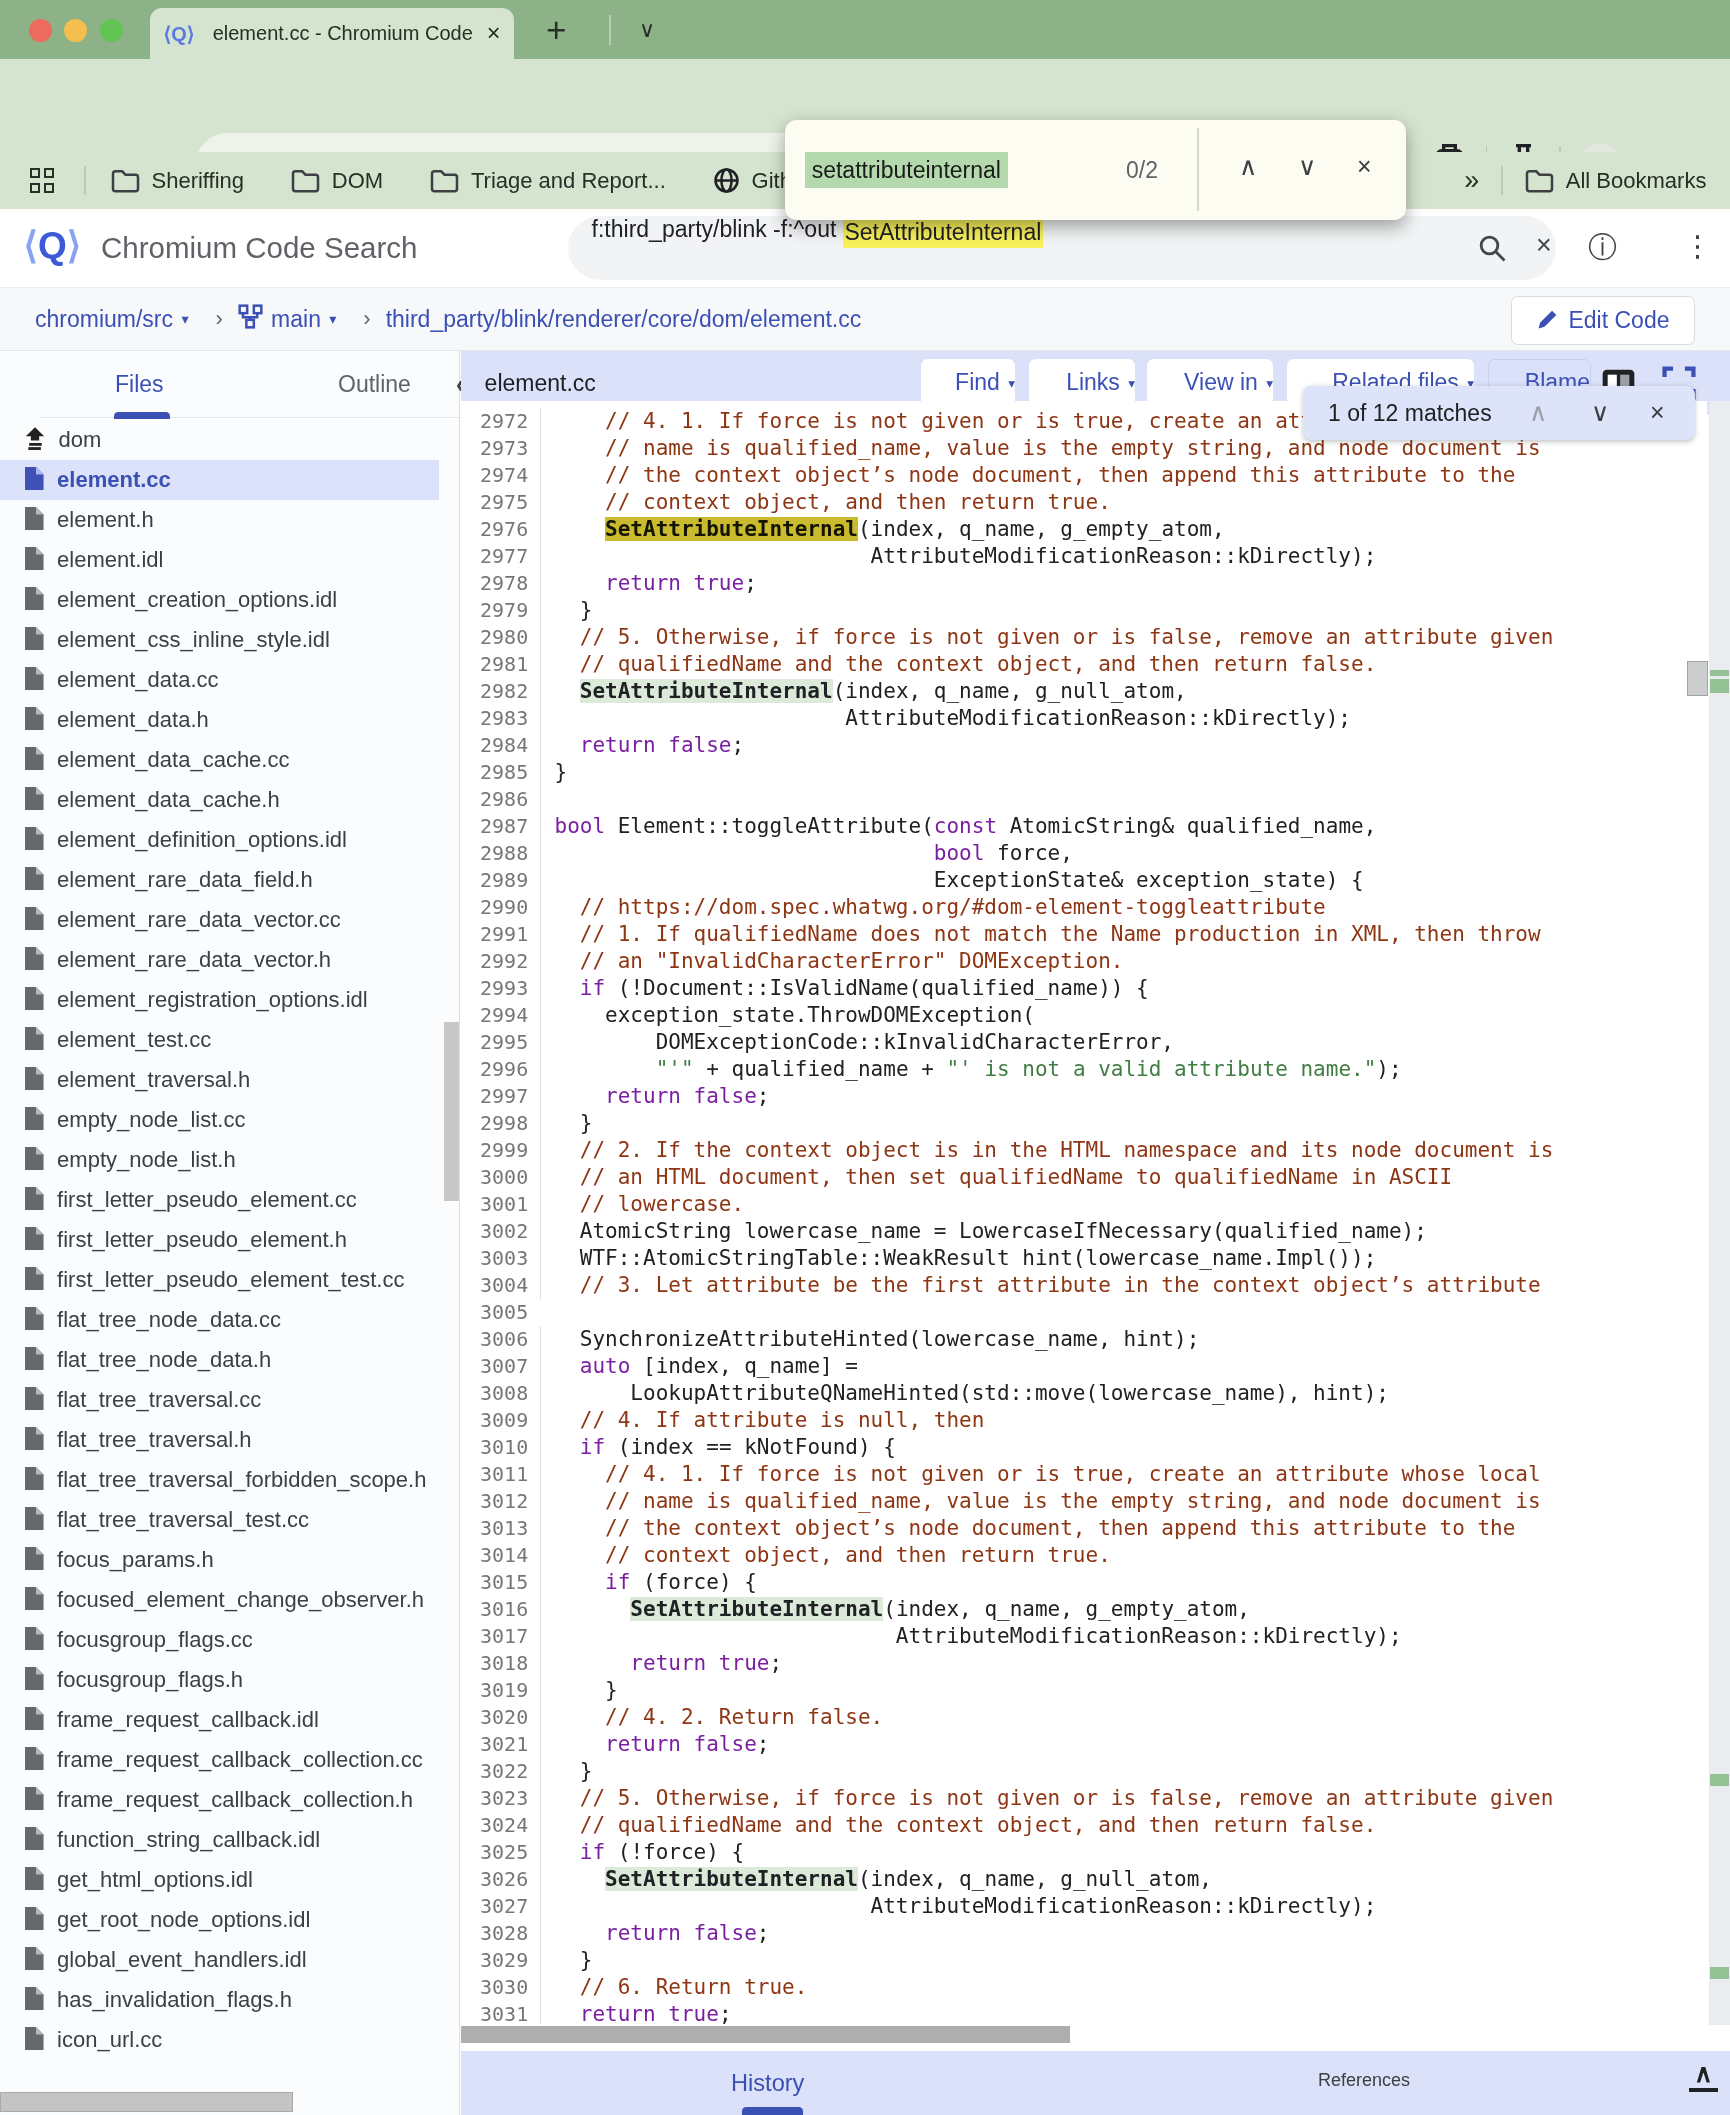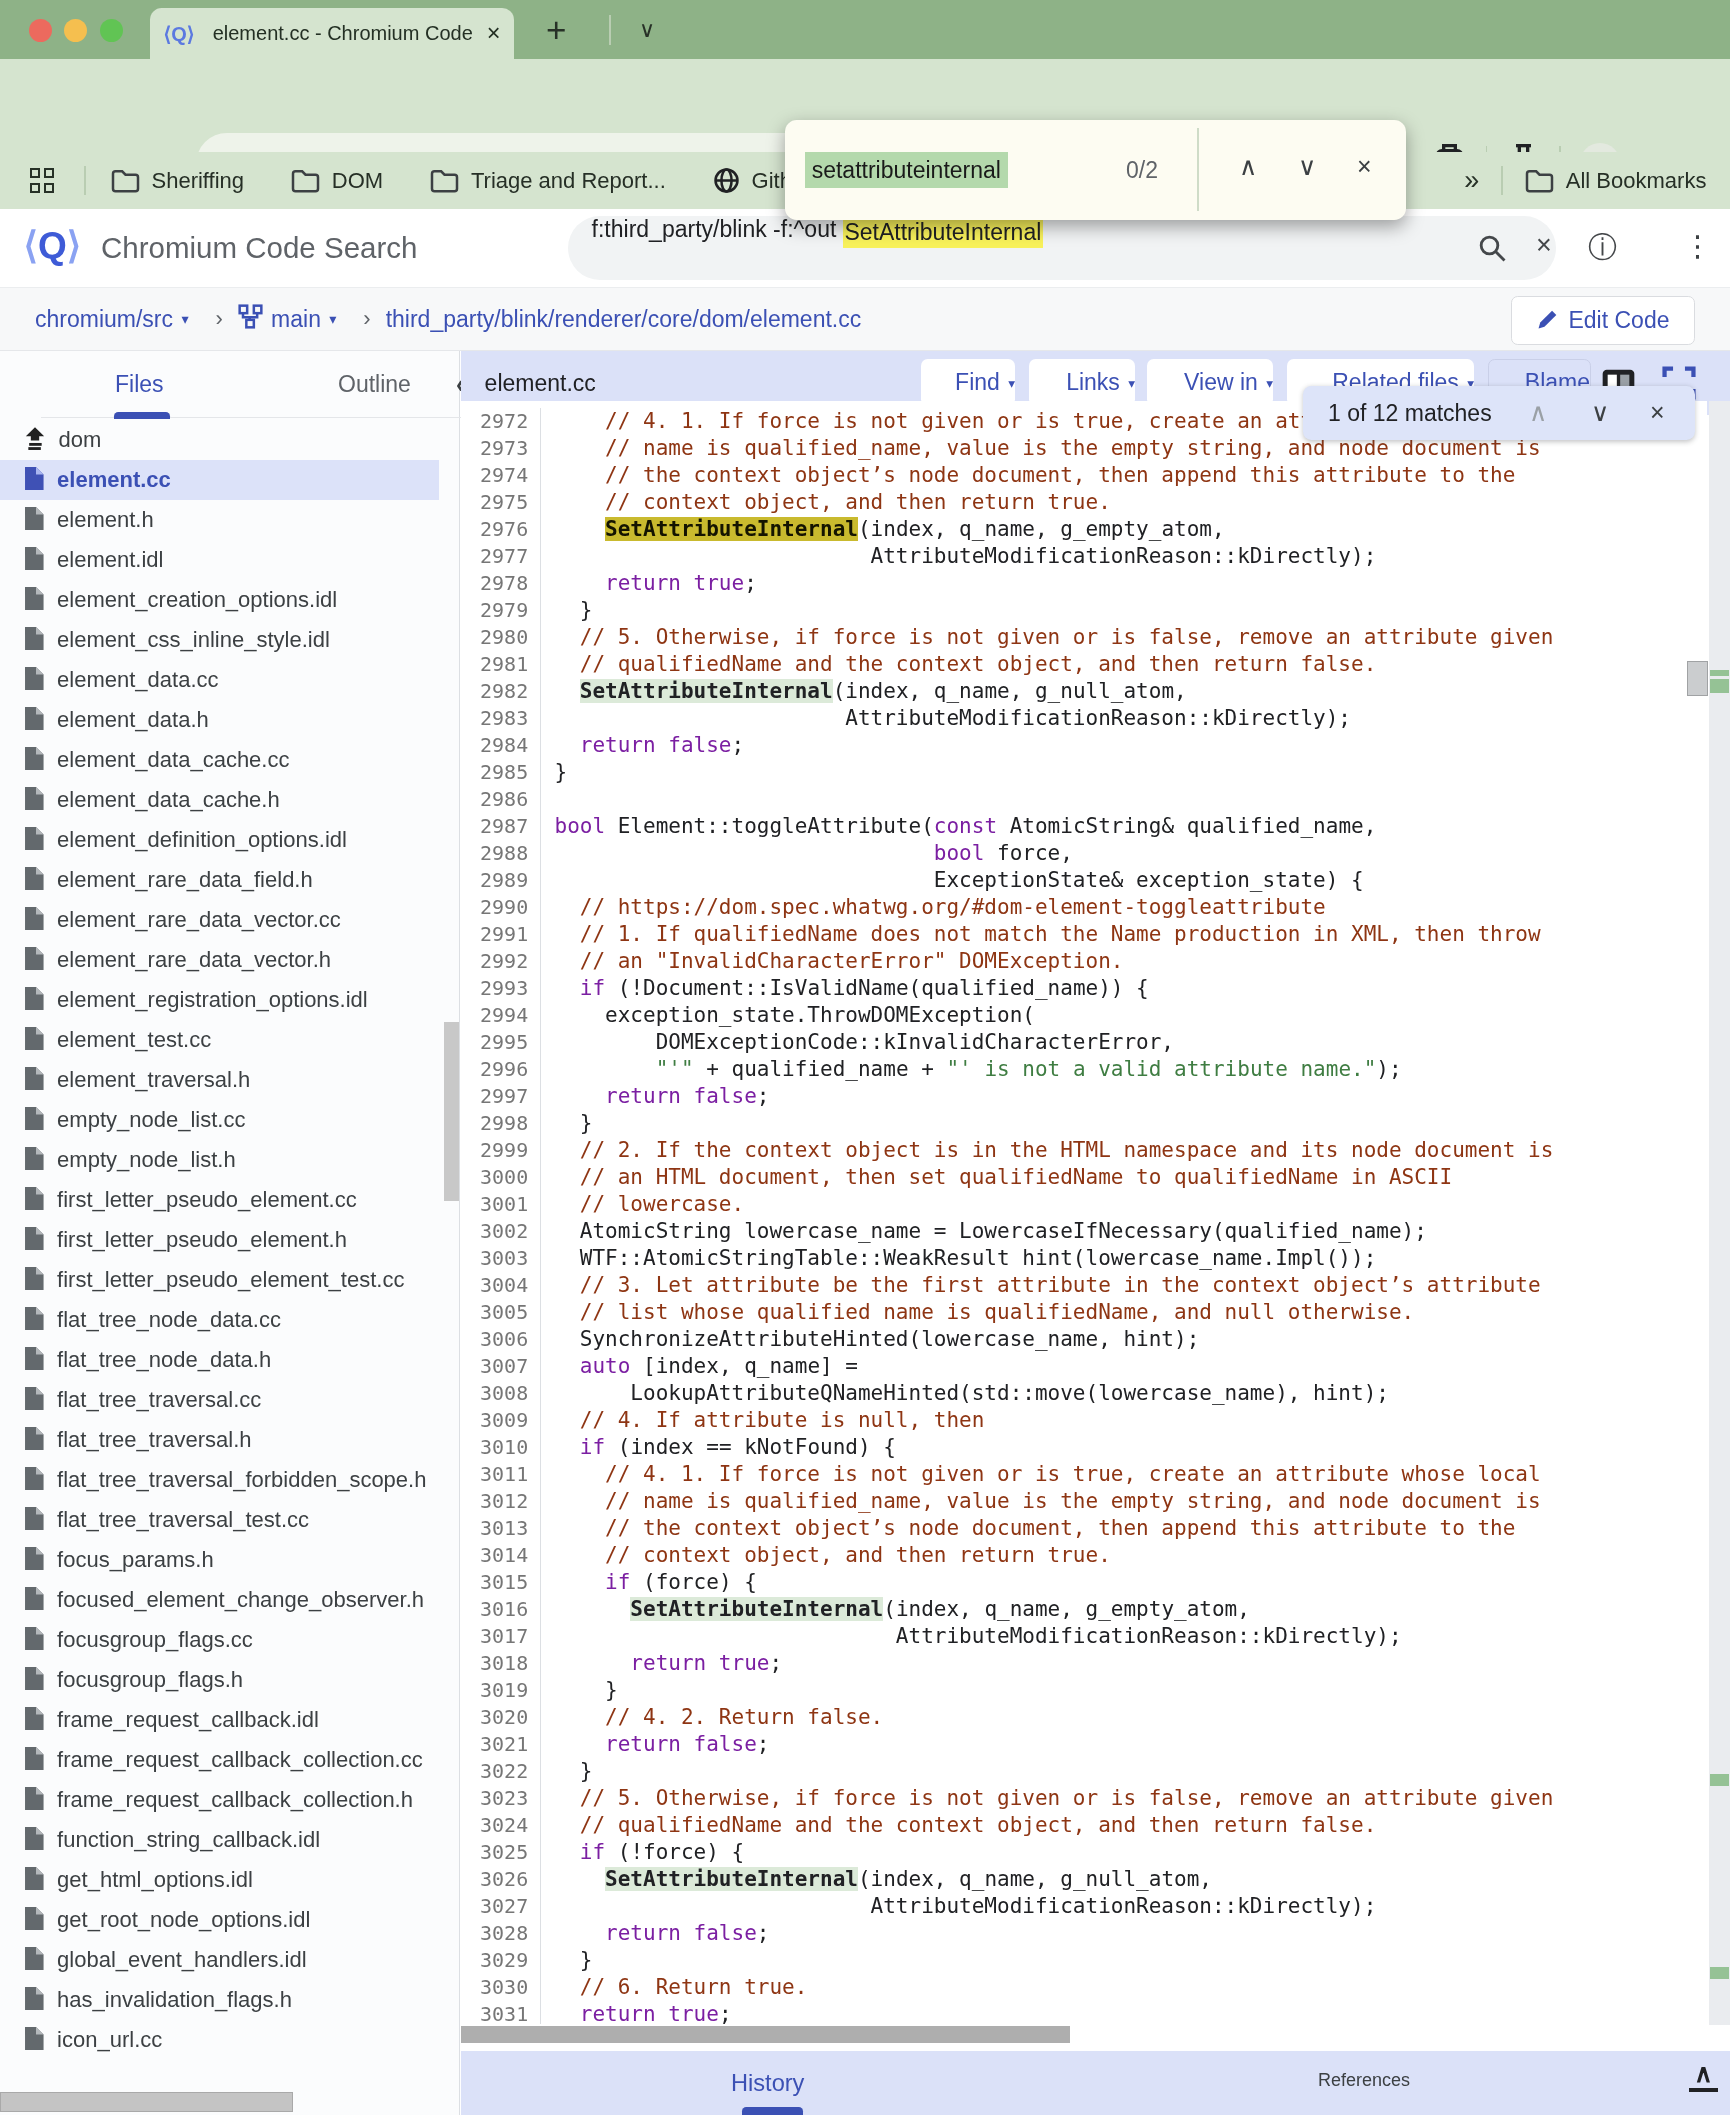--- a/index.html
+++ b/index.html
@@ -788,7 +788,6 @@
       </div>
       <div class="crow">
         <span class="ln">3005</span>
-        <span class="lc"><span class="tok-c">  // list whose qualified name is qualifiedName, and null otherwise.</span></span>
       </div>
       <div class="crow">
         <span class="ln">3006</span>

